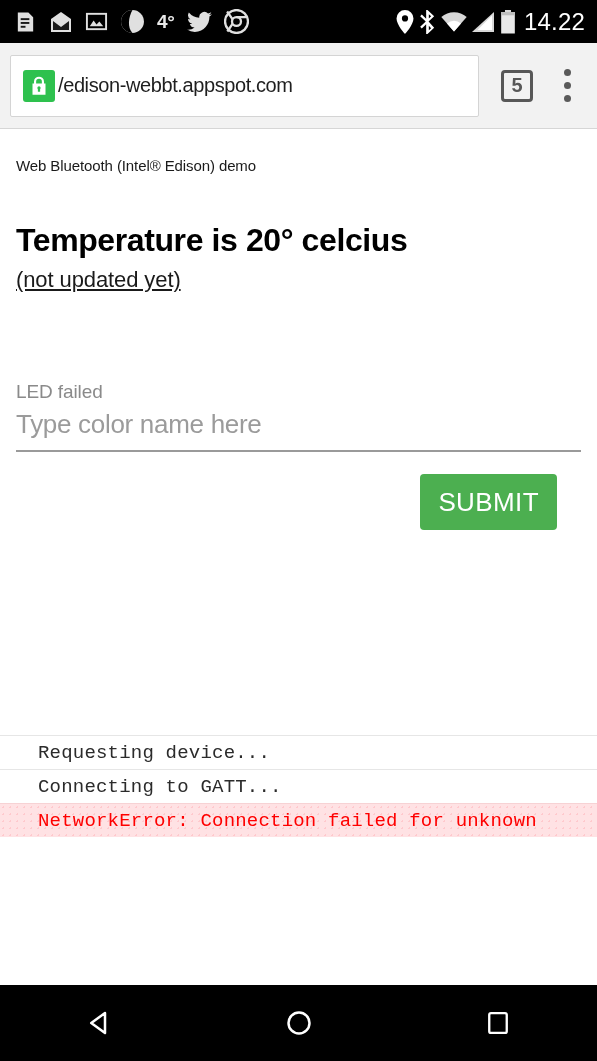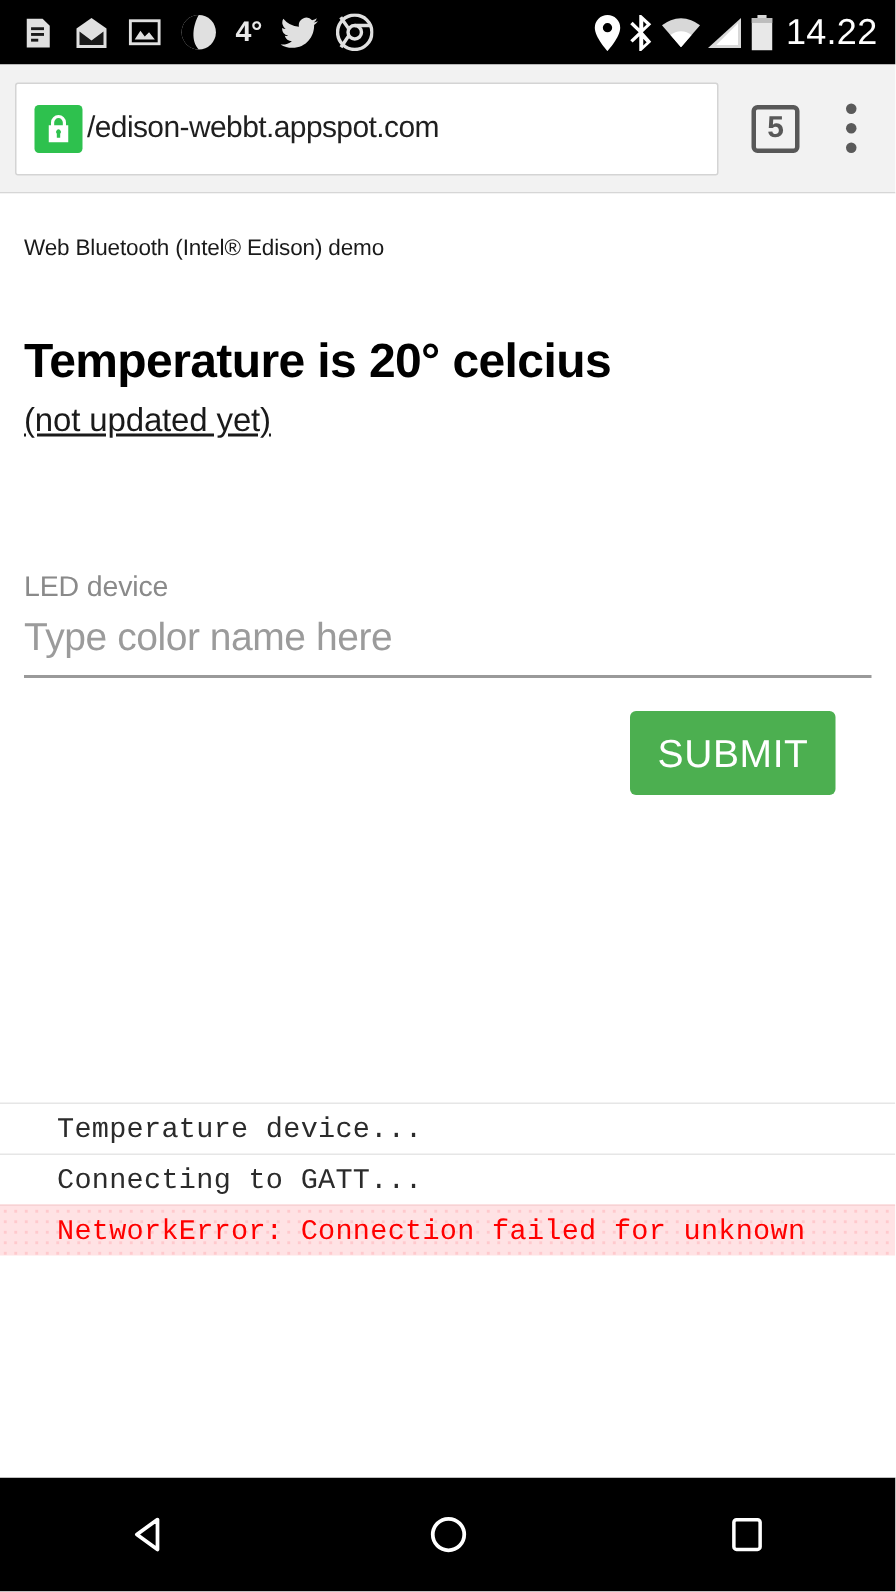--- a/index.html
+++ b/index.html
@@ -378,7 +378,7 @@
       <div class="temp-sub">(not updated yet)</div>
 
       <div class="field-block">
-        <div class="field-label">LED device</div>
+        <div class="field-label">LED failed</div>
         <input class="field-input" type="text" placeholder="Type color name here" style="">
       </div>
 

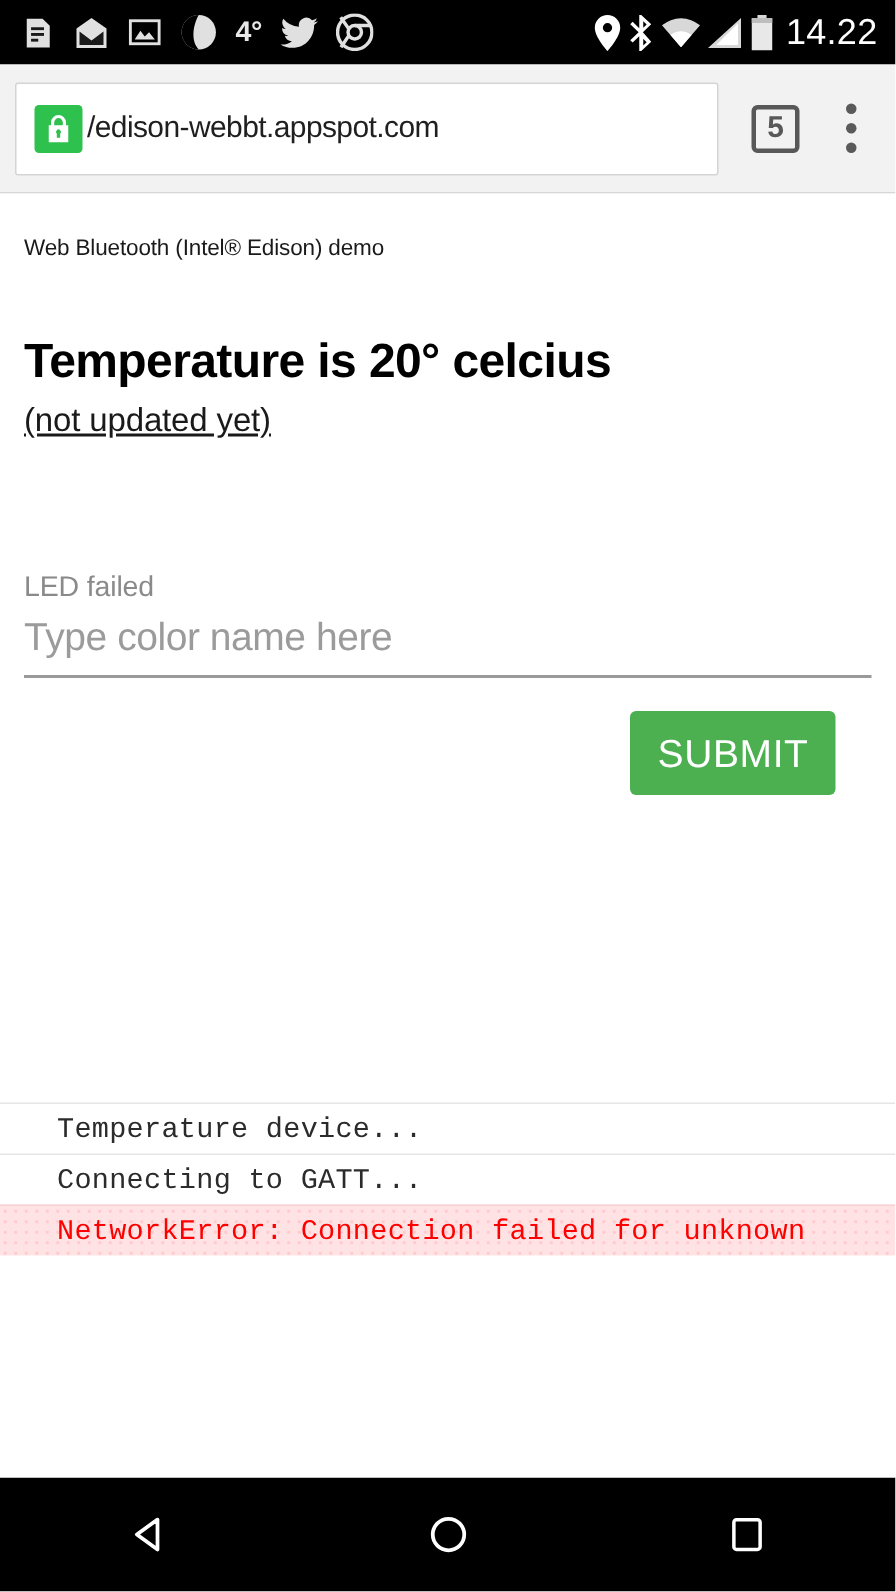--- a/index.html
+++ b/index.html
@@ -389,7 +389,7 @@
 
     <div class="log">
       <div class="log-list">
-        <div class="log-row">Temperature device...</div>
+        <div class="log-row">Requesting device...</div>
         <div class="log-row">Connecting to GATT...</div>
         <div class="log-row error">NetworkError: Connection failed for unknown</div>
       </div>

